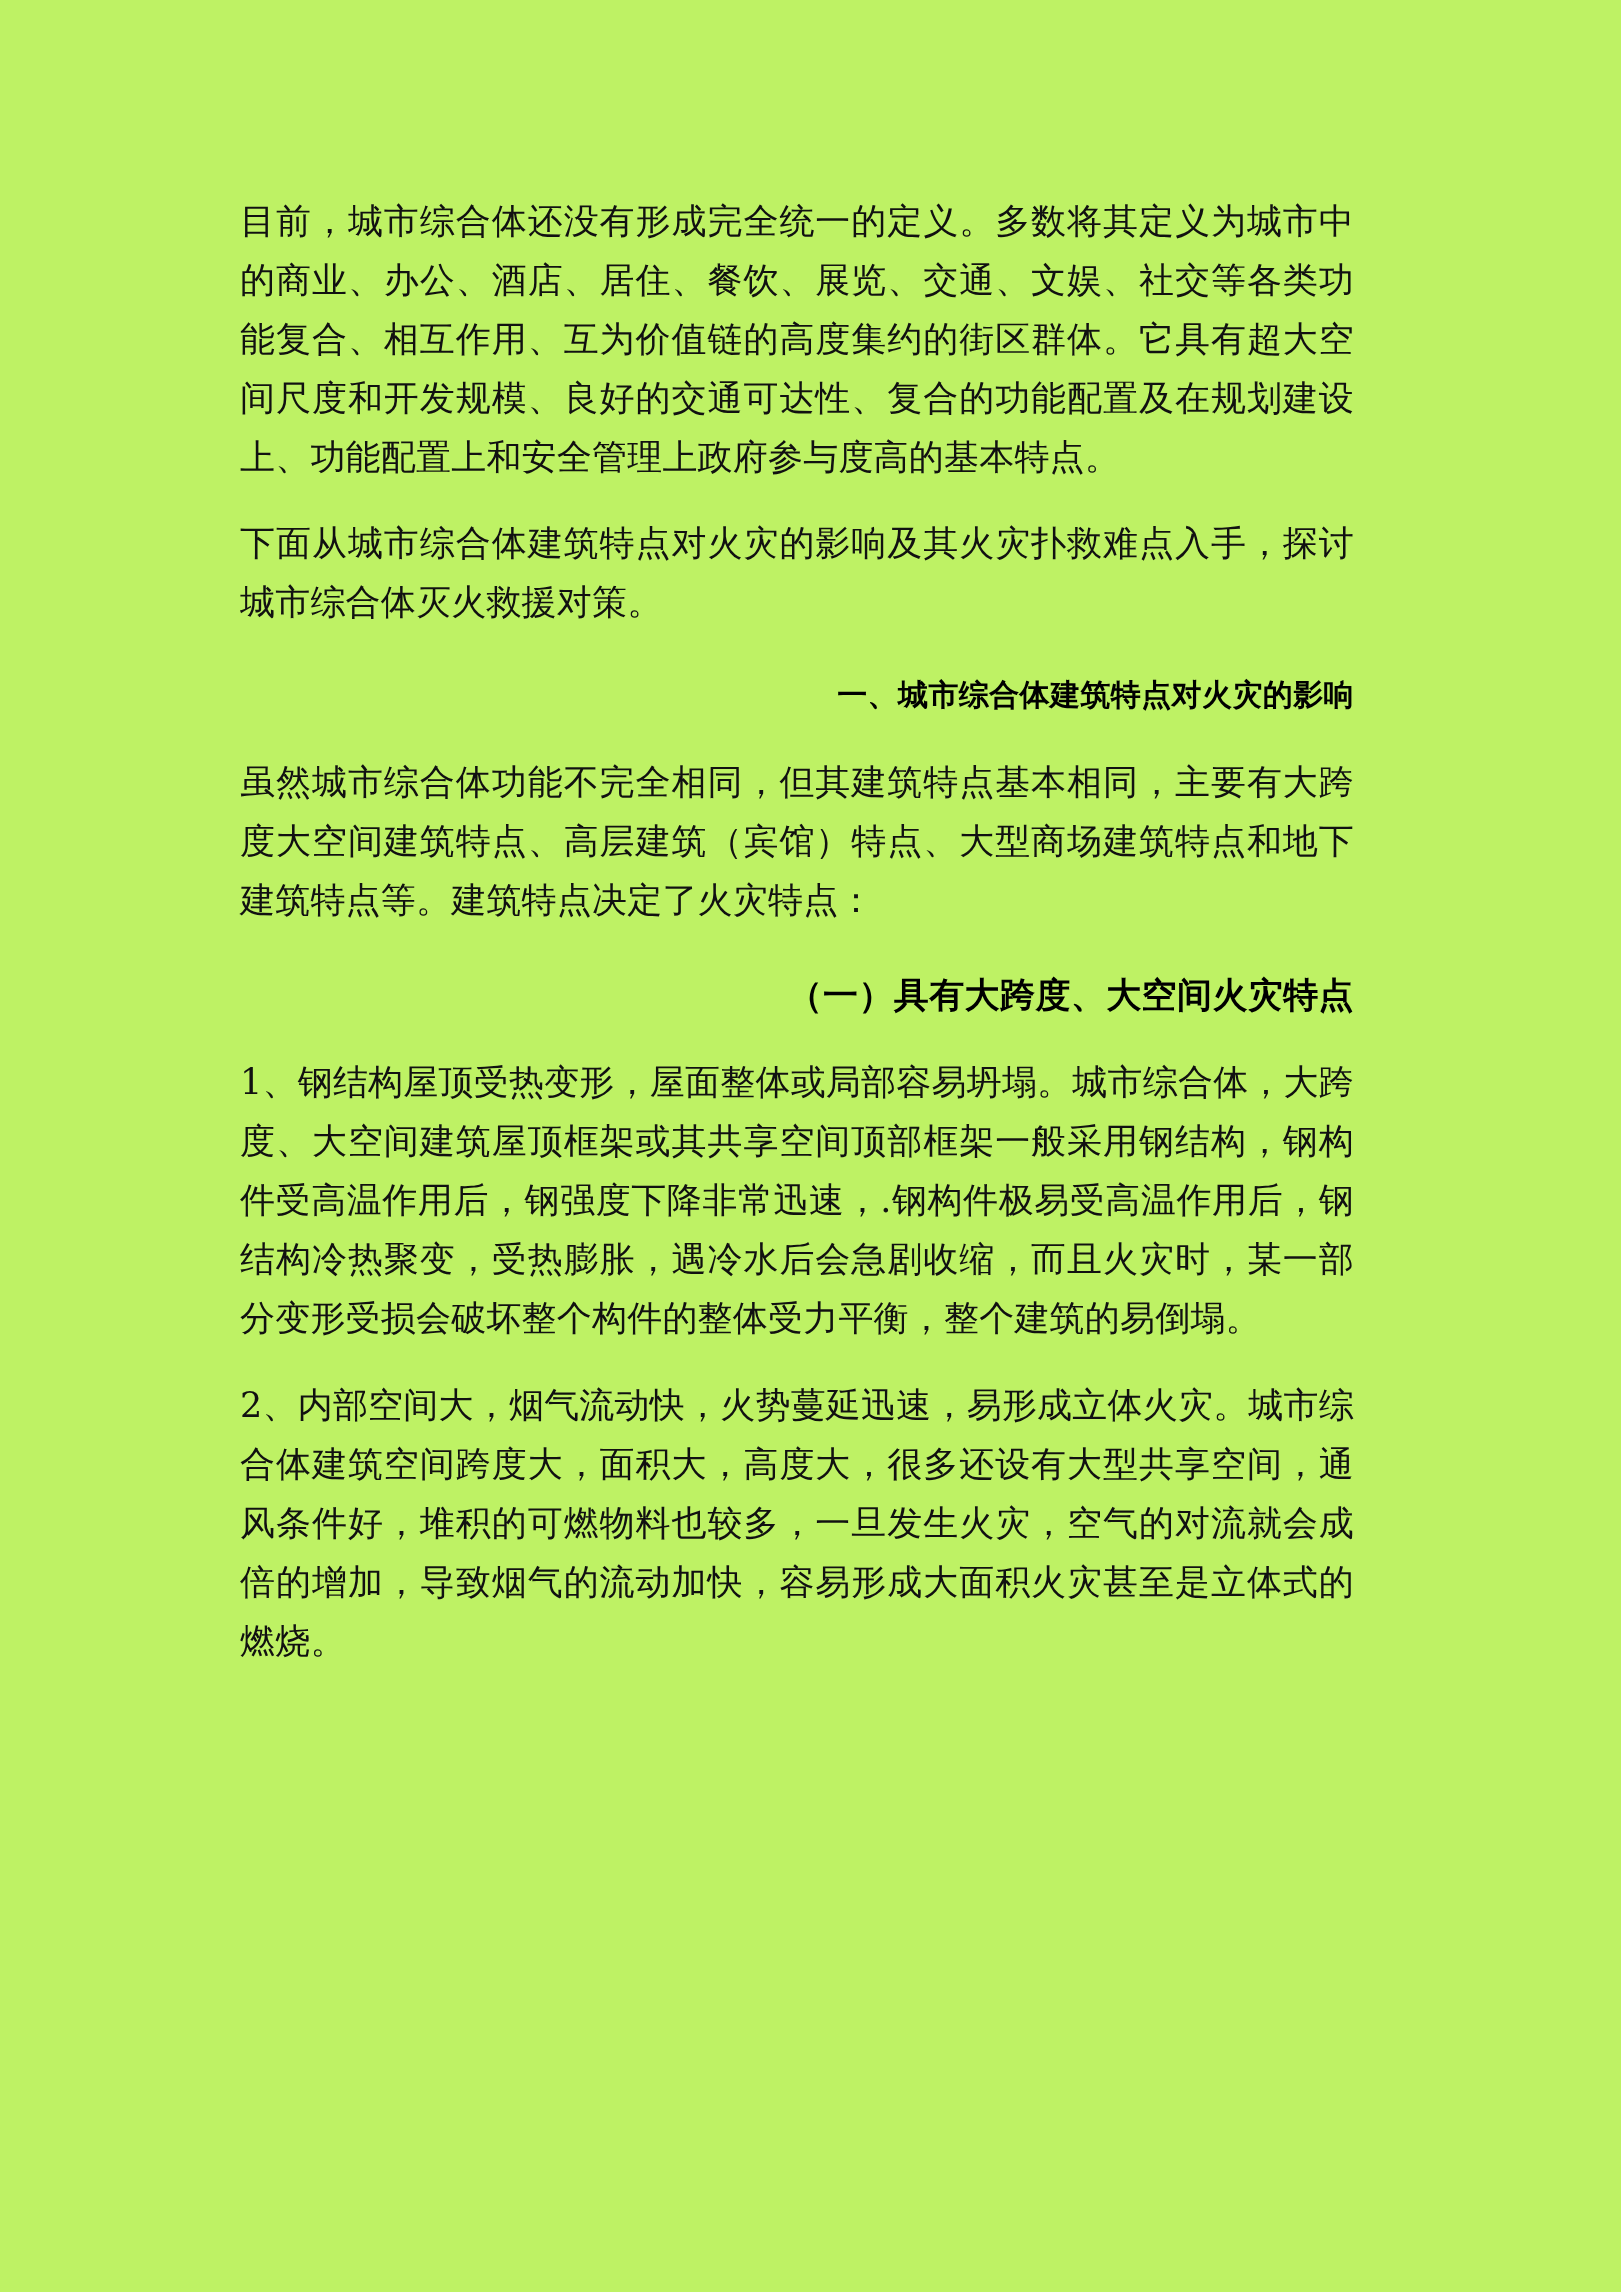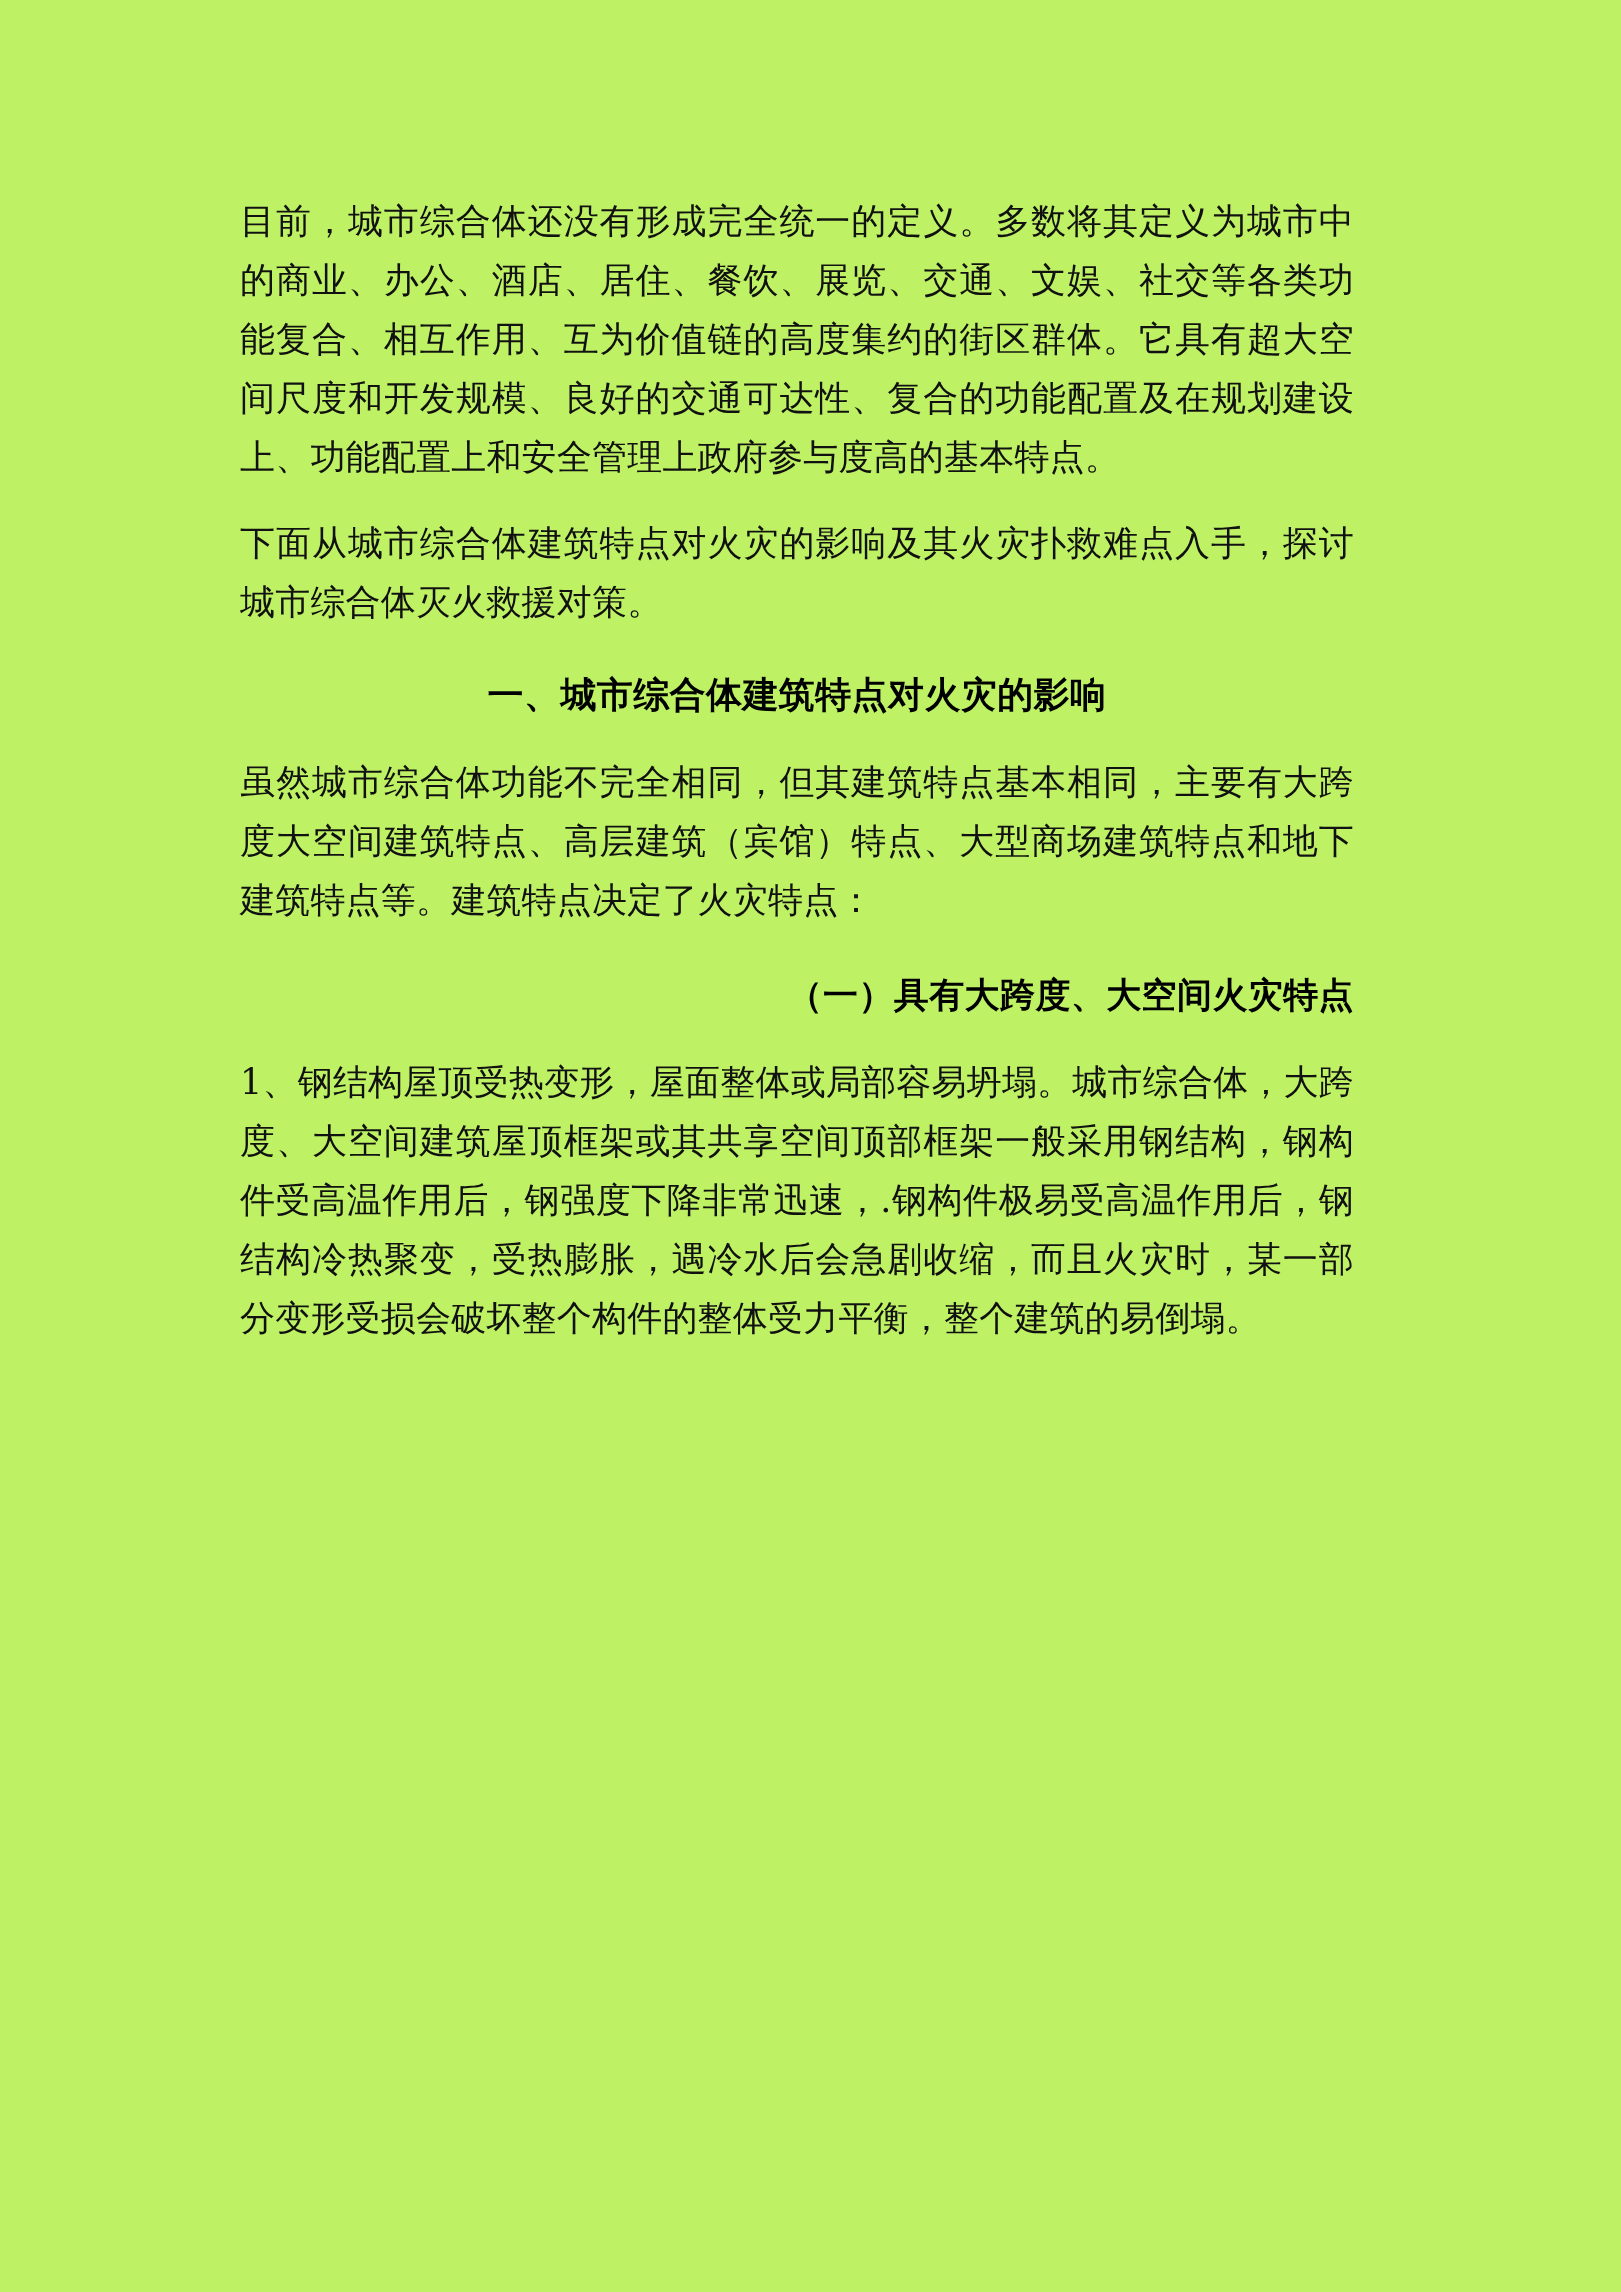--- a/index.html
+++ b/index.html
@@ -43,11 +43,11 @@
   .para:last-child { margin-bottom: 0; }
 
   .heading {
-    font-size: 36px;
+    font-size: 30px;
     line-height: 59px;
     font-weight: 700;
     margin: 33px 0 29px 0;
-    text-align: center;
+    text-align: right;
     letter-spacing: 0.4px;
     font-family: "DejaVu Serif", "Liberation Serif", serif;
     color: #000000;

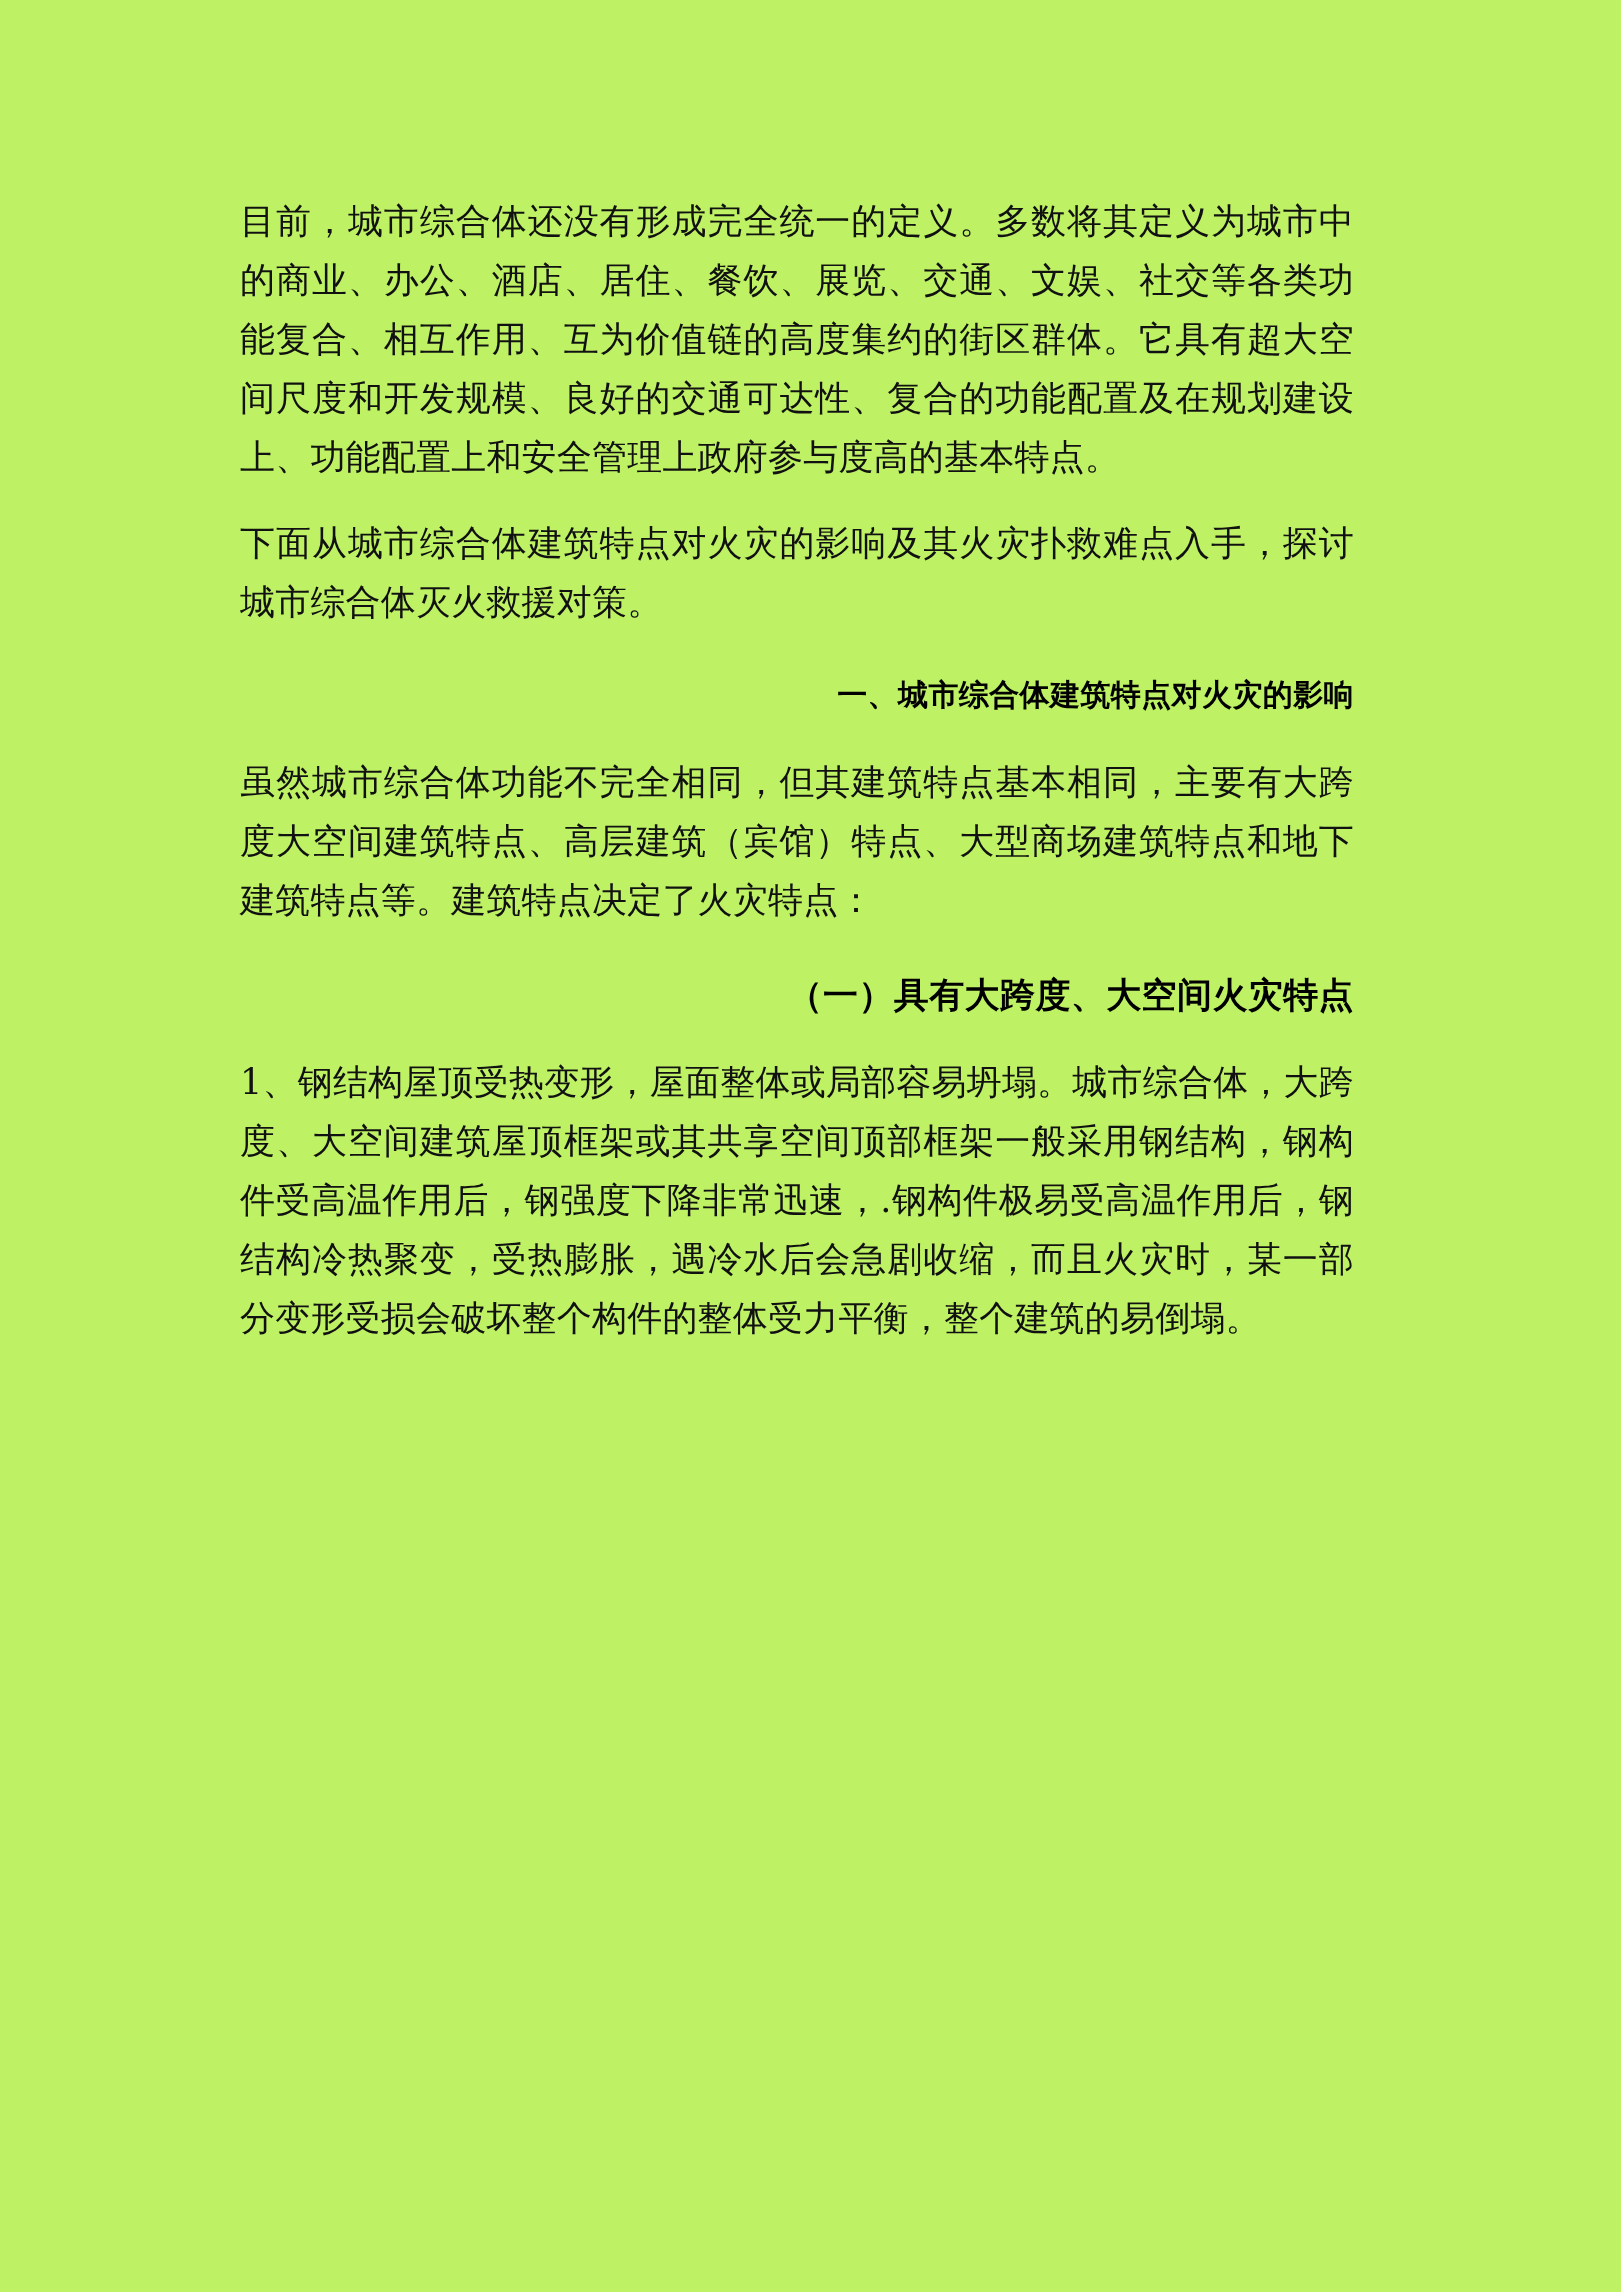--- a/index.html
+++ b/index.html
@@ -81,6 +81,7 @@
 
     <p class="para">1、钢结构屋顶受热变形，屋面整体或局部容易坍塌。城市综合体，大跨度、大空间建筑屋顶框架或其共享空间顶部框架一般采用钢结构，钢构件受高温作用后，钢强度下降非常迅速，.钢构件极易受高温作用后，钢结构冷热聚变，受热膨胀，遇冷水后会急剧收缩，而且火灾时，某一部分变形受损会破坏整个构件的整体受力平衡，整个建筑的易倒塌。</p>
 
+    <p class="para">2、内部空间大，烟气流动快，火势蔓延迅速，易形成立体火灾。城市综合体建筑空间跨度大，面积大，高度大，很多还设有大型共享空间，通风条件好，堆积的可燃物料也较多，一旦发生火灾，空气的对流就会成倍的增加，导致烟气的流动加快，容易形成大面积火灾甚至是立体式的燃烧。</p>
 
 
   </div>

